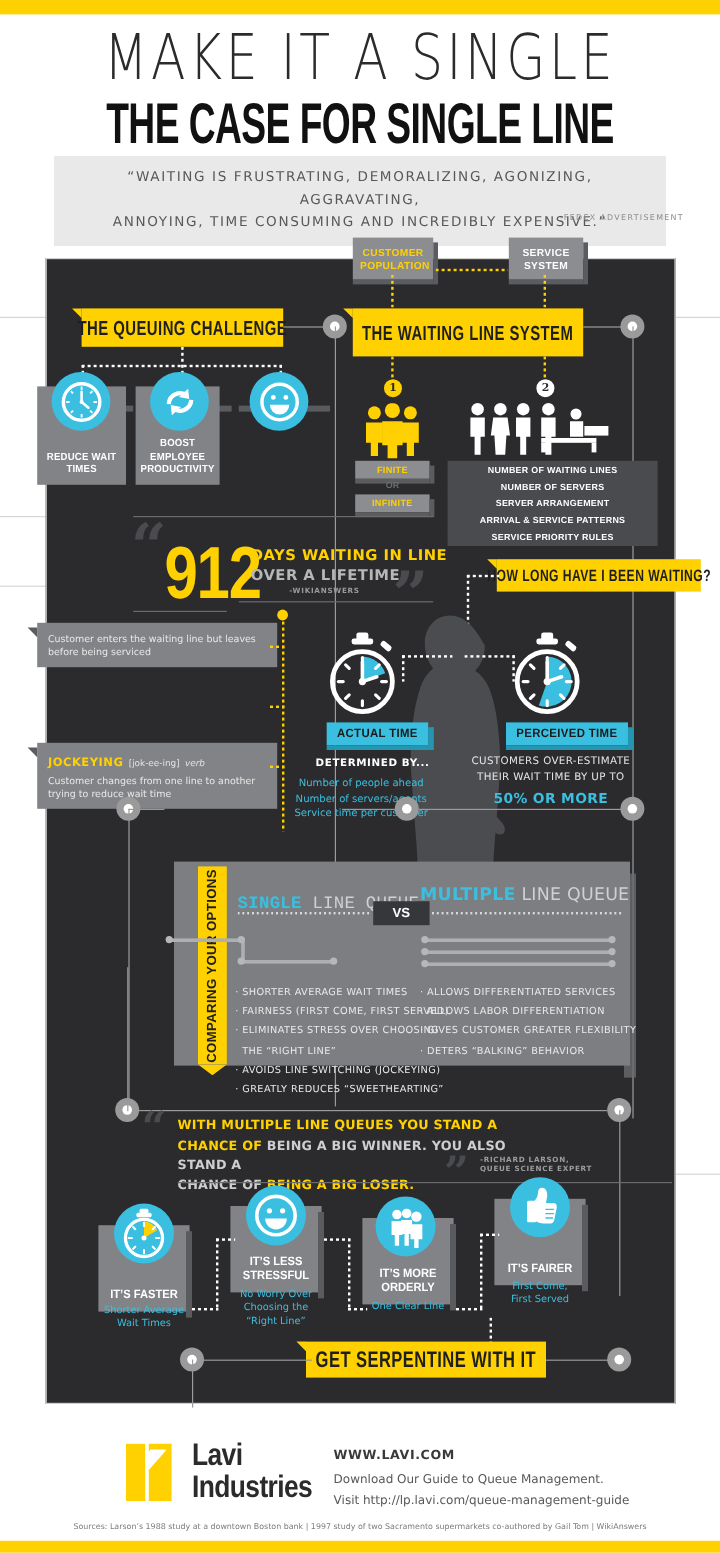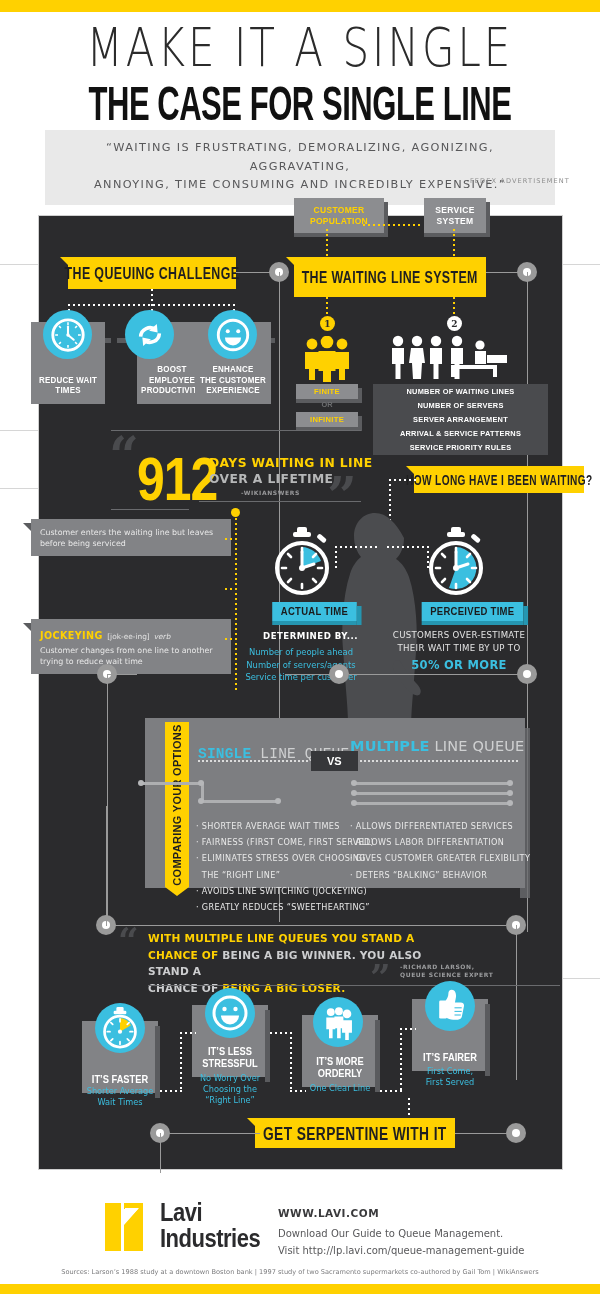--- a/index.html
+++ b/index.html
@@ -249,7 +249,7 @@
 <div class="panel">
 <div class="panel-inner">
 
-  <div class="sm-label" style="left:255px; top:-18px; width:90px;">
+  <div class="sm-label" style="left:255px; top:-18px; width:67px;">
     <div style="color:#FFD100">CUSTOMER</div>
     <div style="color:#FFD100">POPULATION</div>
   </div>

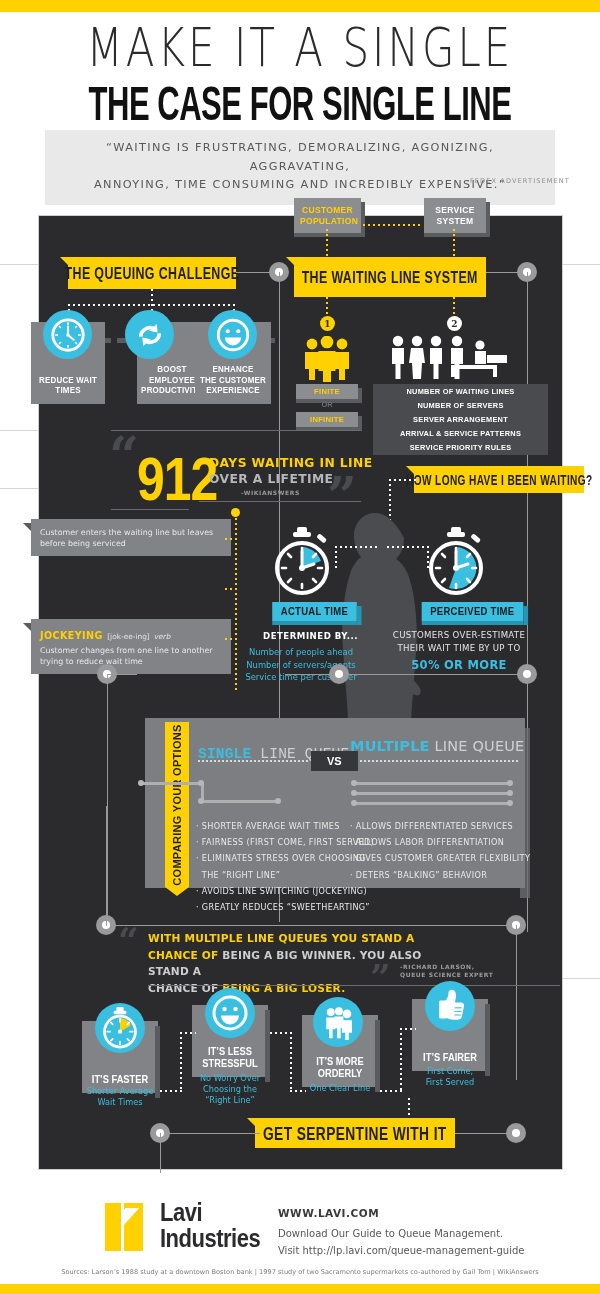--- a/index.html
+++ b/index.html
@@ -312,7 +312,7 @@
   </div>
 
   <div class="ch-shadow" style="left:78px;top:122px;width:76px;height:5px;"></div>
-  <div class="ch-card" style="left:74px;top:106px;width:70px;height:82px;margin-left:24px;">
+  <div class="ch-card" style="left:74px;top:106px;width:70px;height:82px;">
     <div class="lbl">
       <div>BOOST</div>
       <div>EMPLOYEE</div>

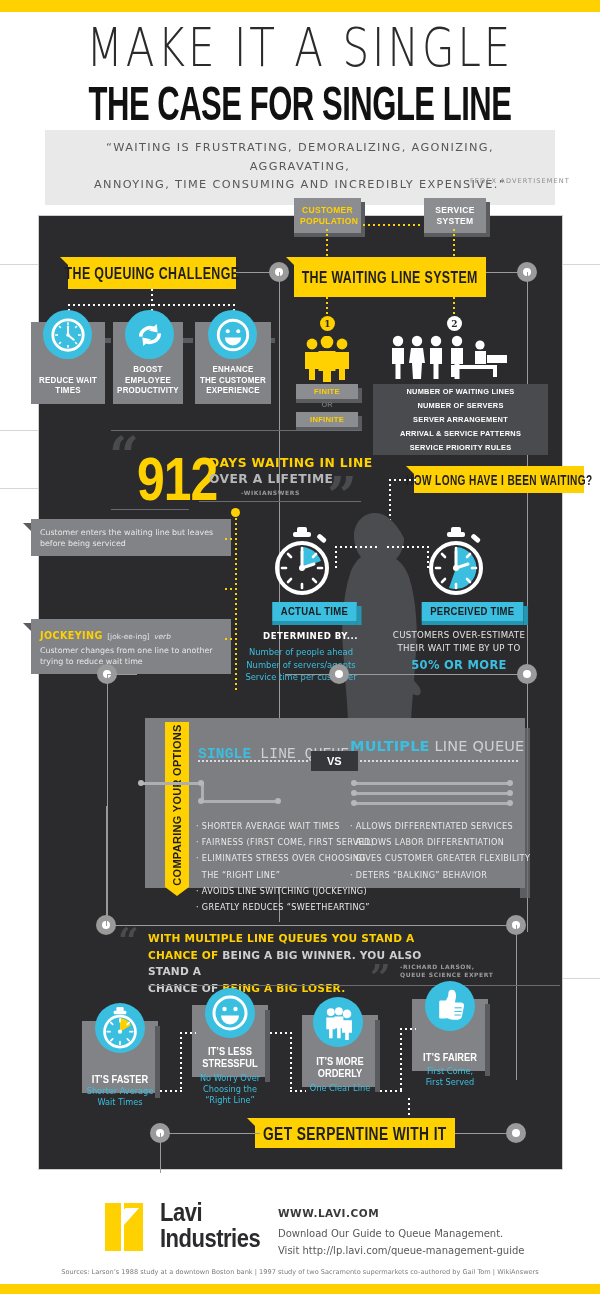--- a/index.html
+++ b/index.html
@@ -329,13 +329,6 @@
   </div>
 
   <div class="ch-shadow" style="left:160px;top:122px;width:76px;height:5px;"></div>
-  <div class="ch-card" style="left:156px;top:106px;width:76px;height:82px;">
-    <div class="lbl">
-      <div>ENHANCE</div>
-      <div>THE CUSTOMER</div>
-      <div>EXPERIENCE</div>
-    </div>
-  </div>
   <div class="circ-icon" style="left:169px;top:94px;width:49px;height:49px;">
     <svg width="38" height="38" viewBox="0 0 40 40">
       <circle cx="20" cy="20" r="15.5" fill="none" stroke="#fff" stroke-width="3"></circle>

